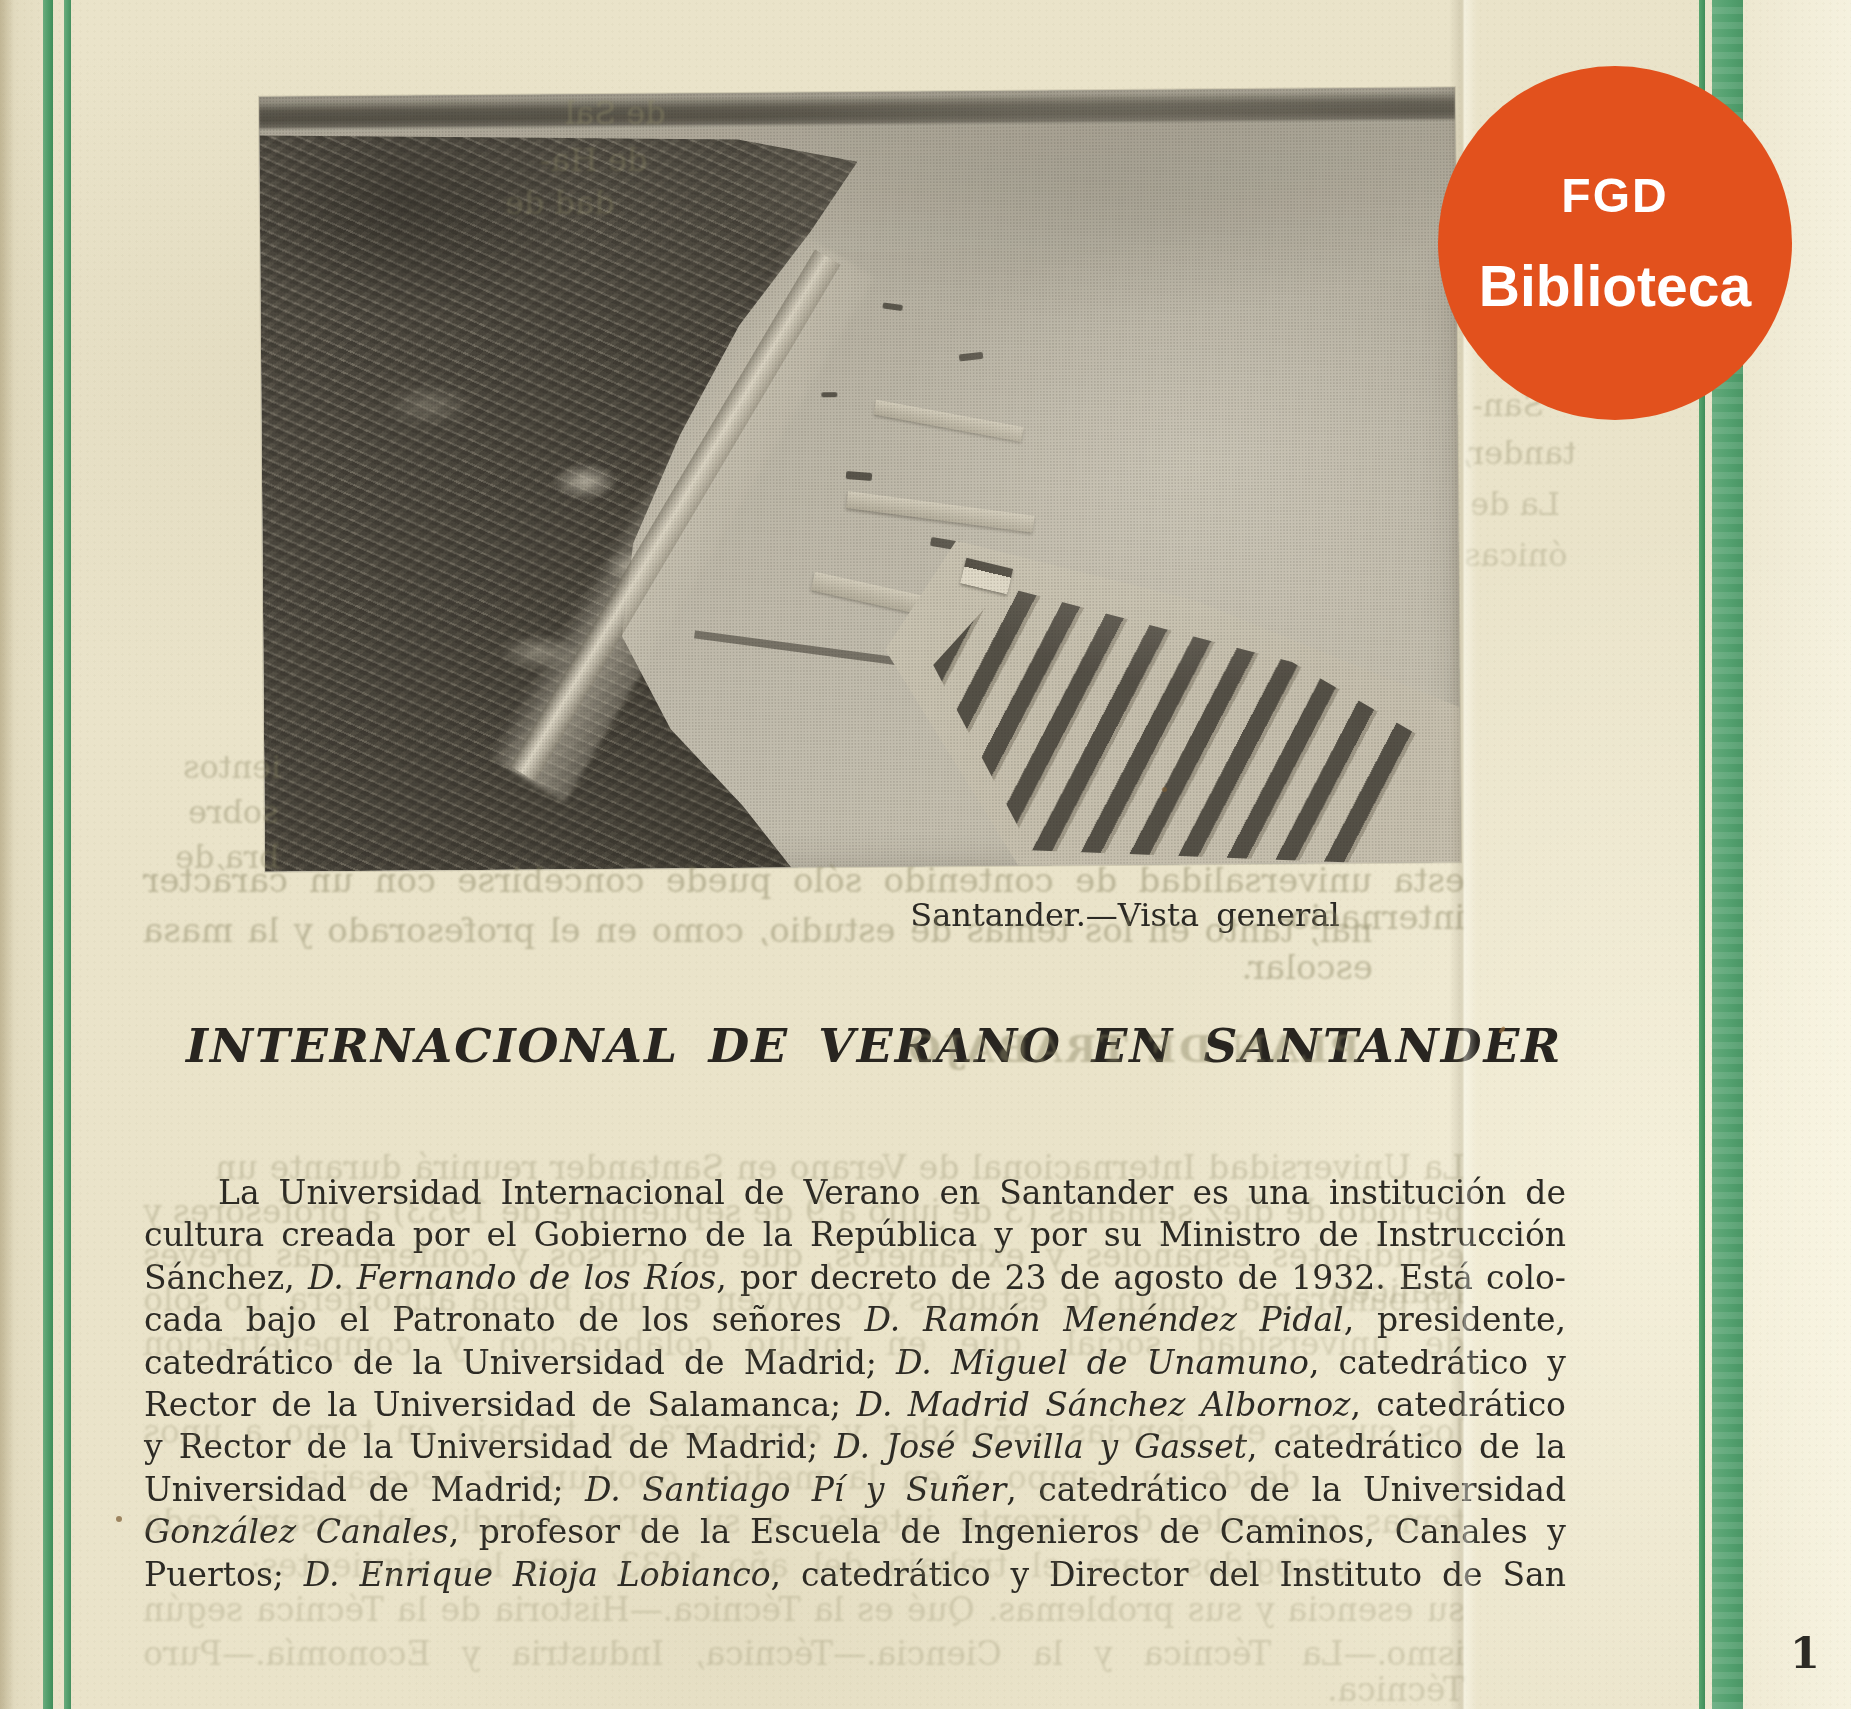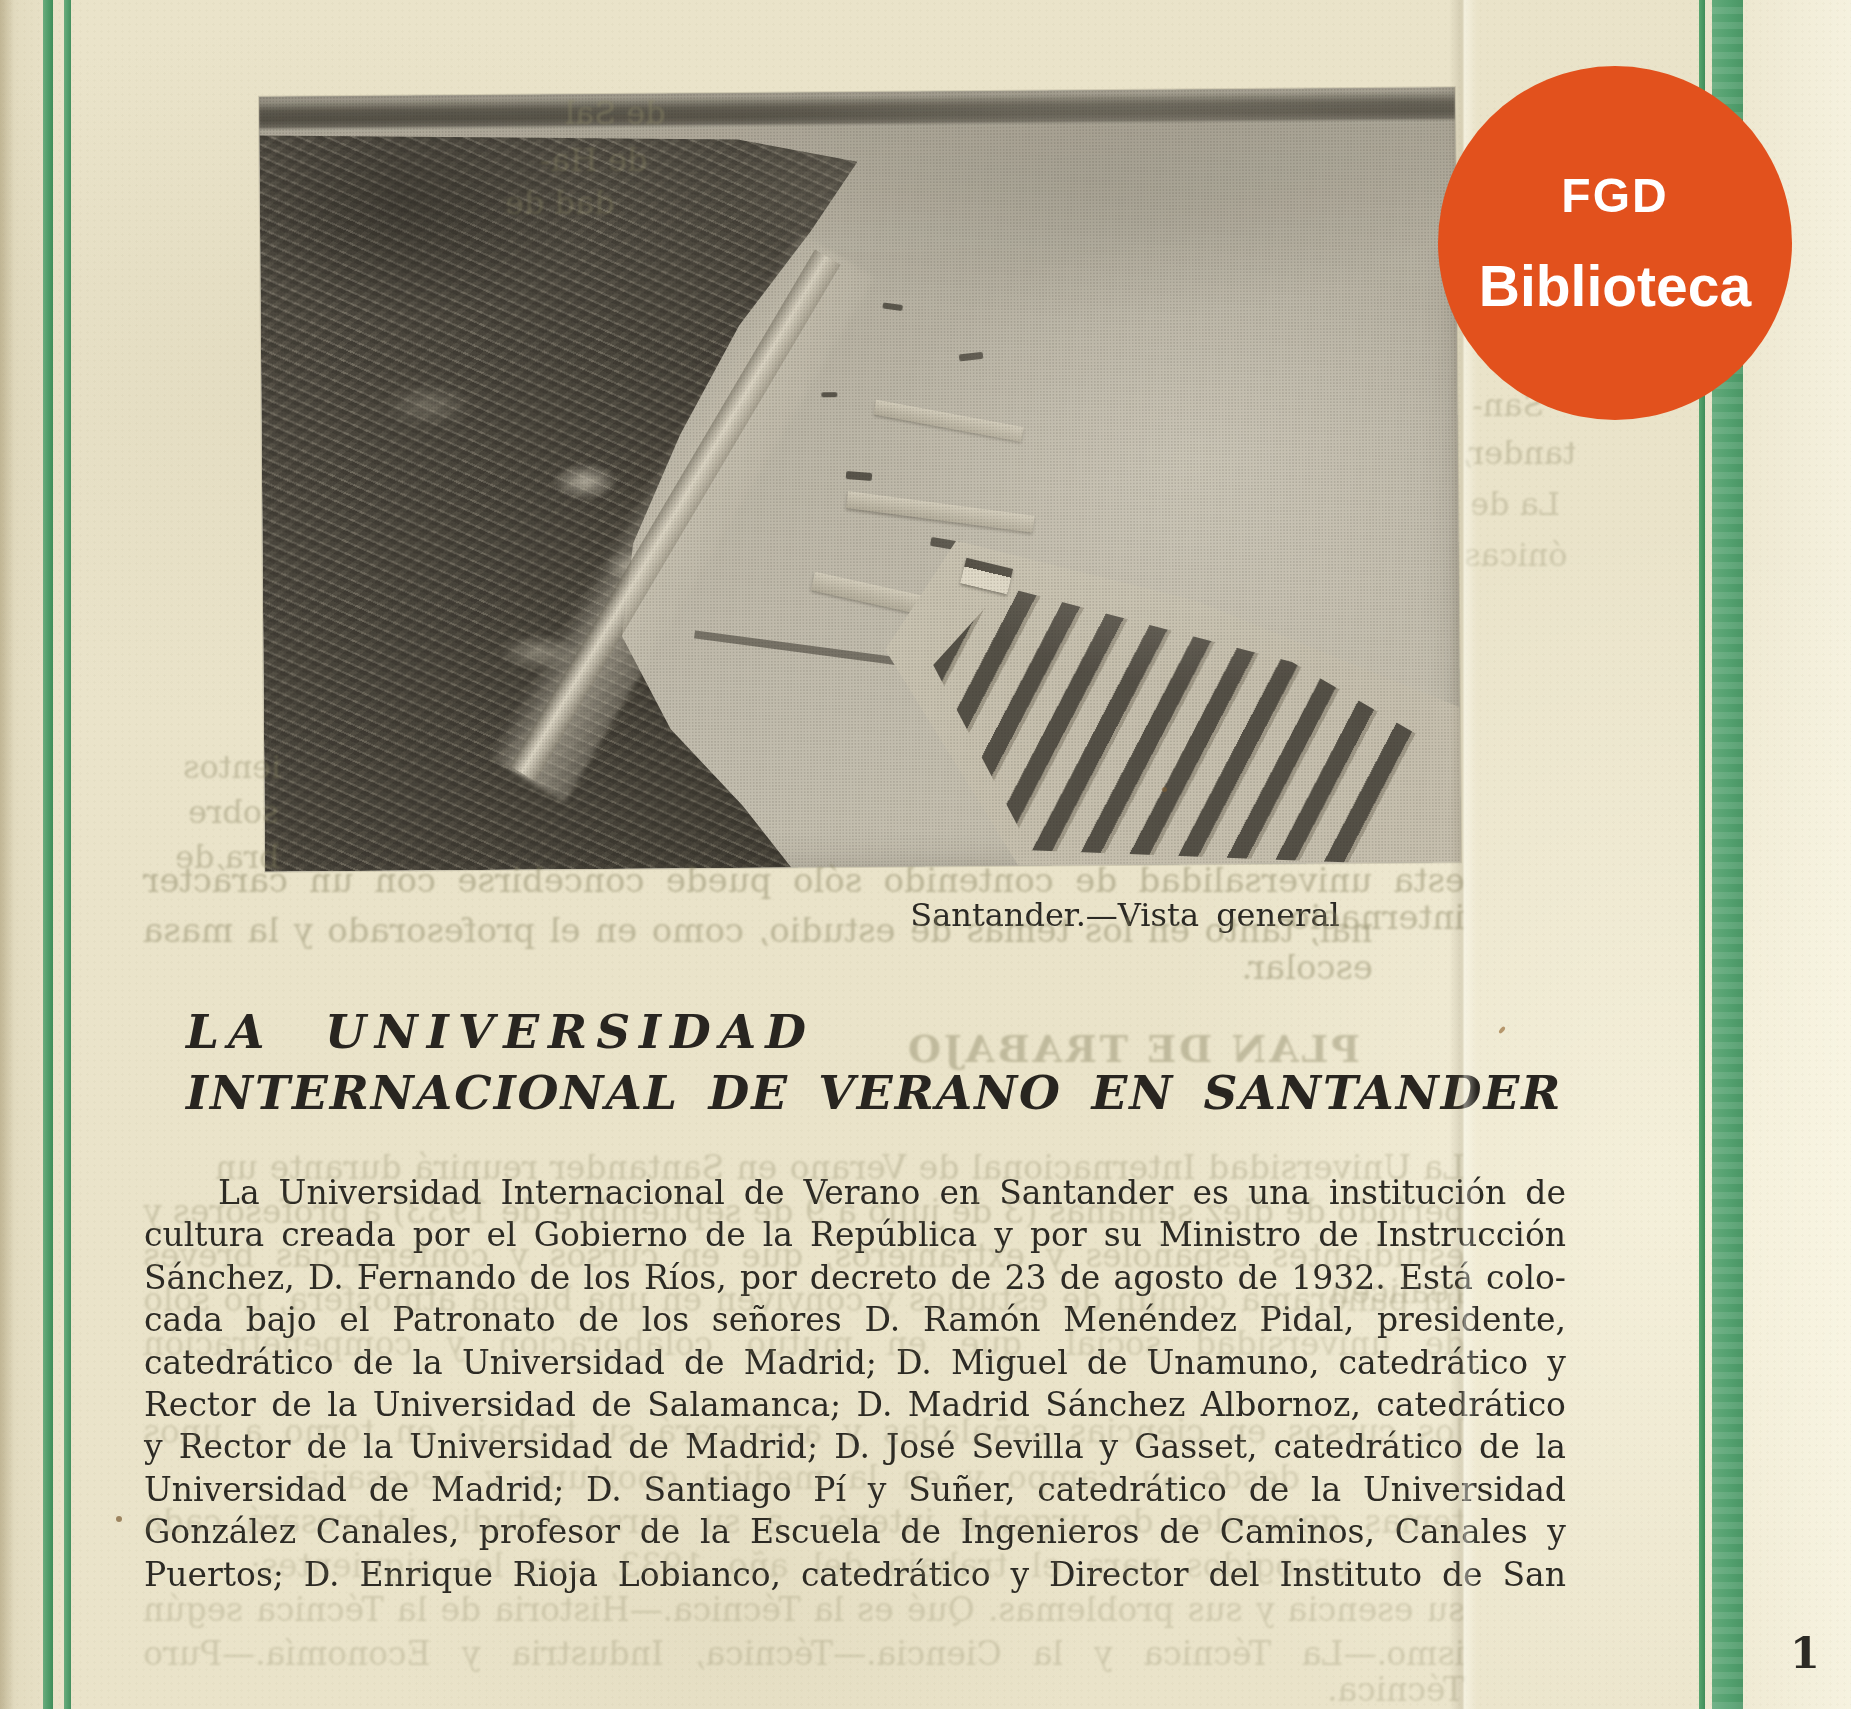--- a/index.html
+++ b/index.html
@@ -179,7 +179,6 @@
 <div class="caption">Santander.—Vista general</div>
 
 <div class="title">
-  <div class="t1">LA UNIVERSIDAD</div>
   <div class="t2">INTERNACIONAL DE VERANO EN SANTANDER</div>
 </div>
 

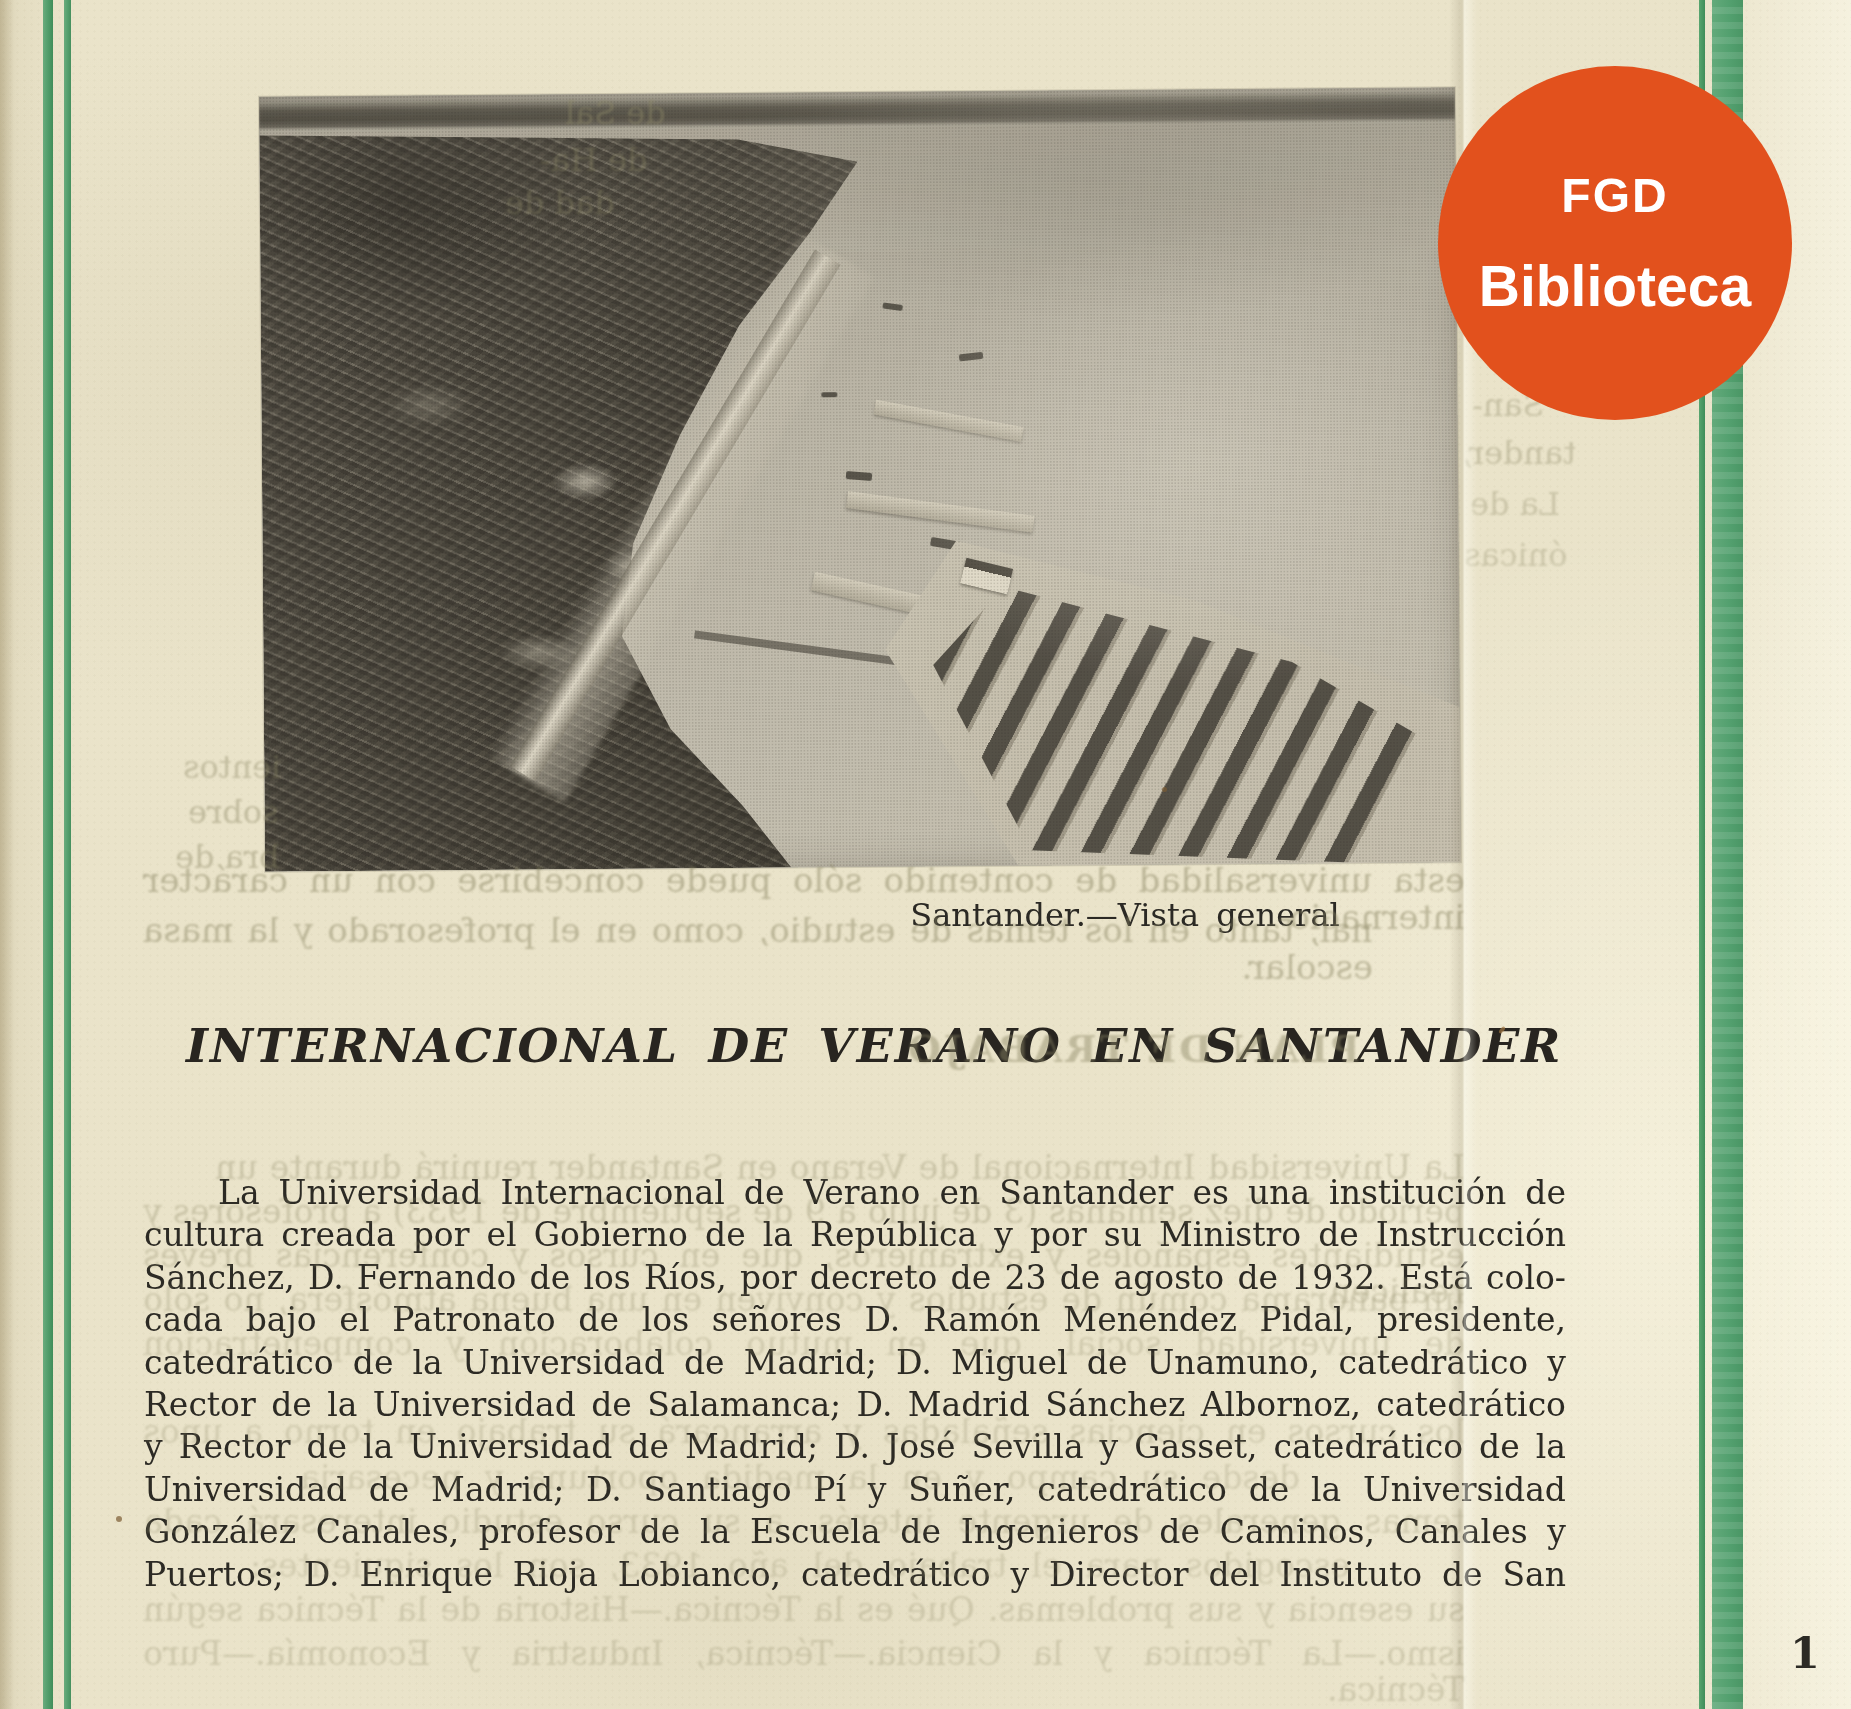--- a/index.html
+++ b/index.html
@@ -117,7 +117,7 @@
   .paragraph{position:absolute;left:144px;top:1172px;width:1422px;z-index:4;font-size:33px;color:#2c2a24;}
   .bline{height:42.4px;line-height:42.4px;text-align:justify;text-align-last:justify;white-space:nowrap;}
   .bline.indent{text-indent:74px;}
-  .bline .it{}
+  .bline .it{font-style:italic;}
   
   .bleed{position:absolute;inset:0;z-index:5;pointer-events:none;}
   .ghost{

